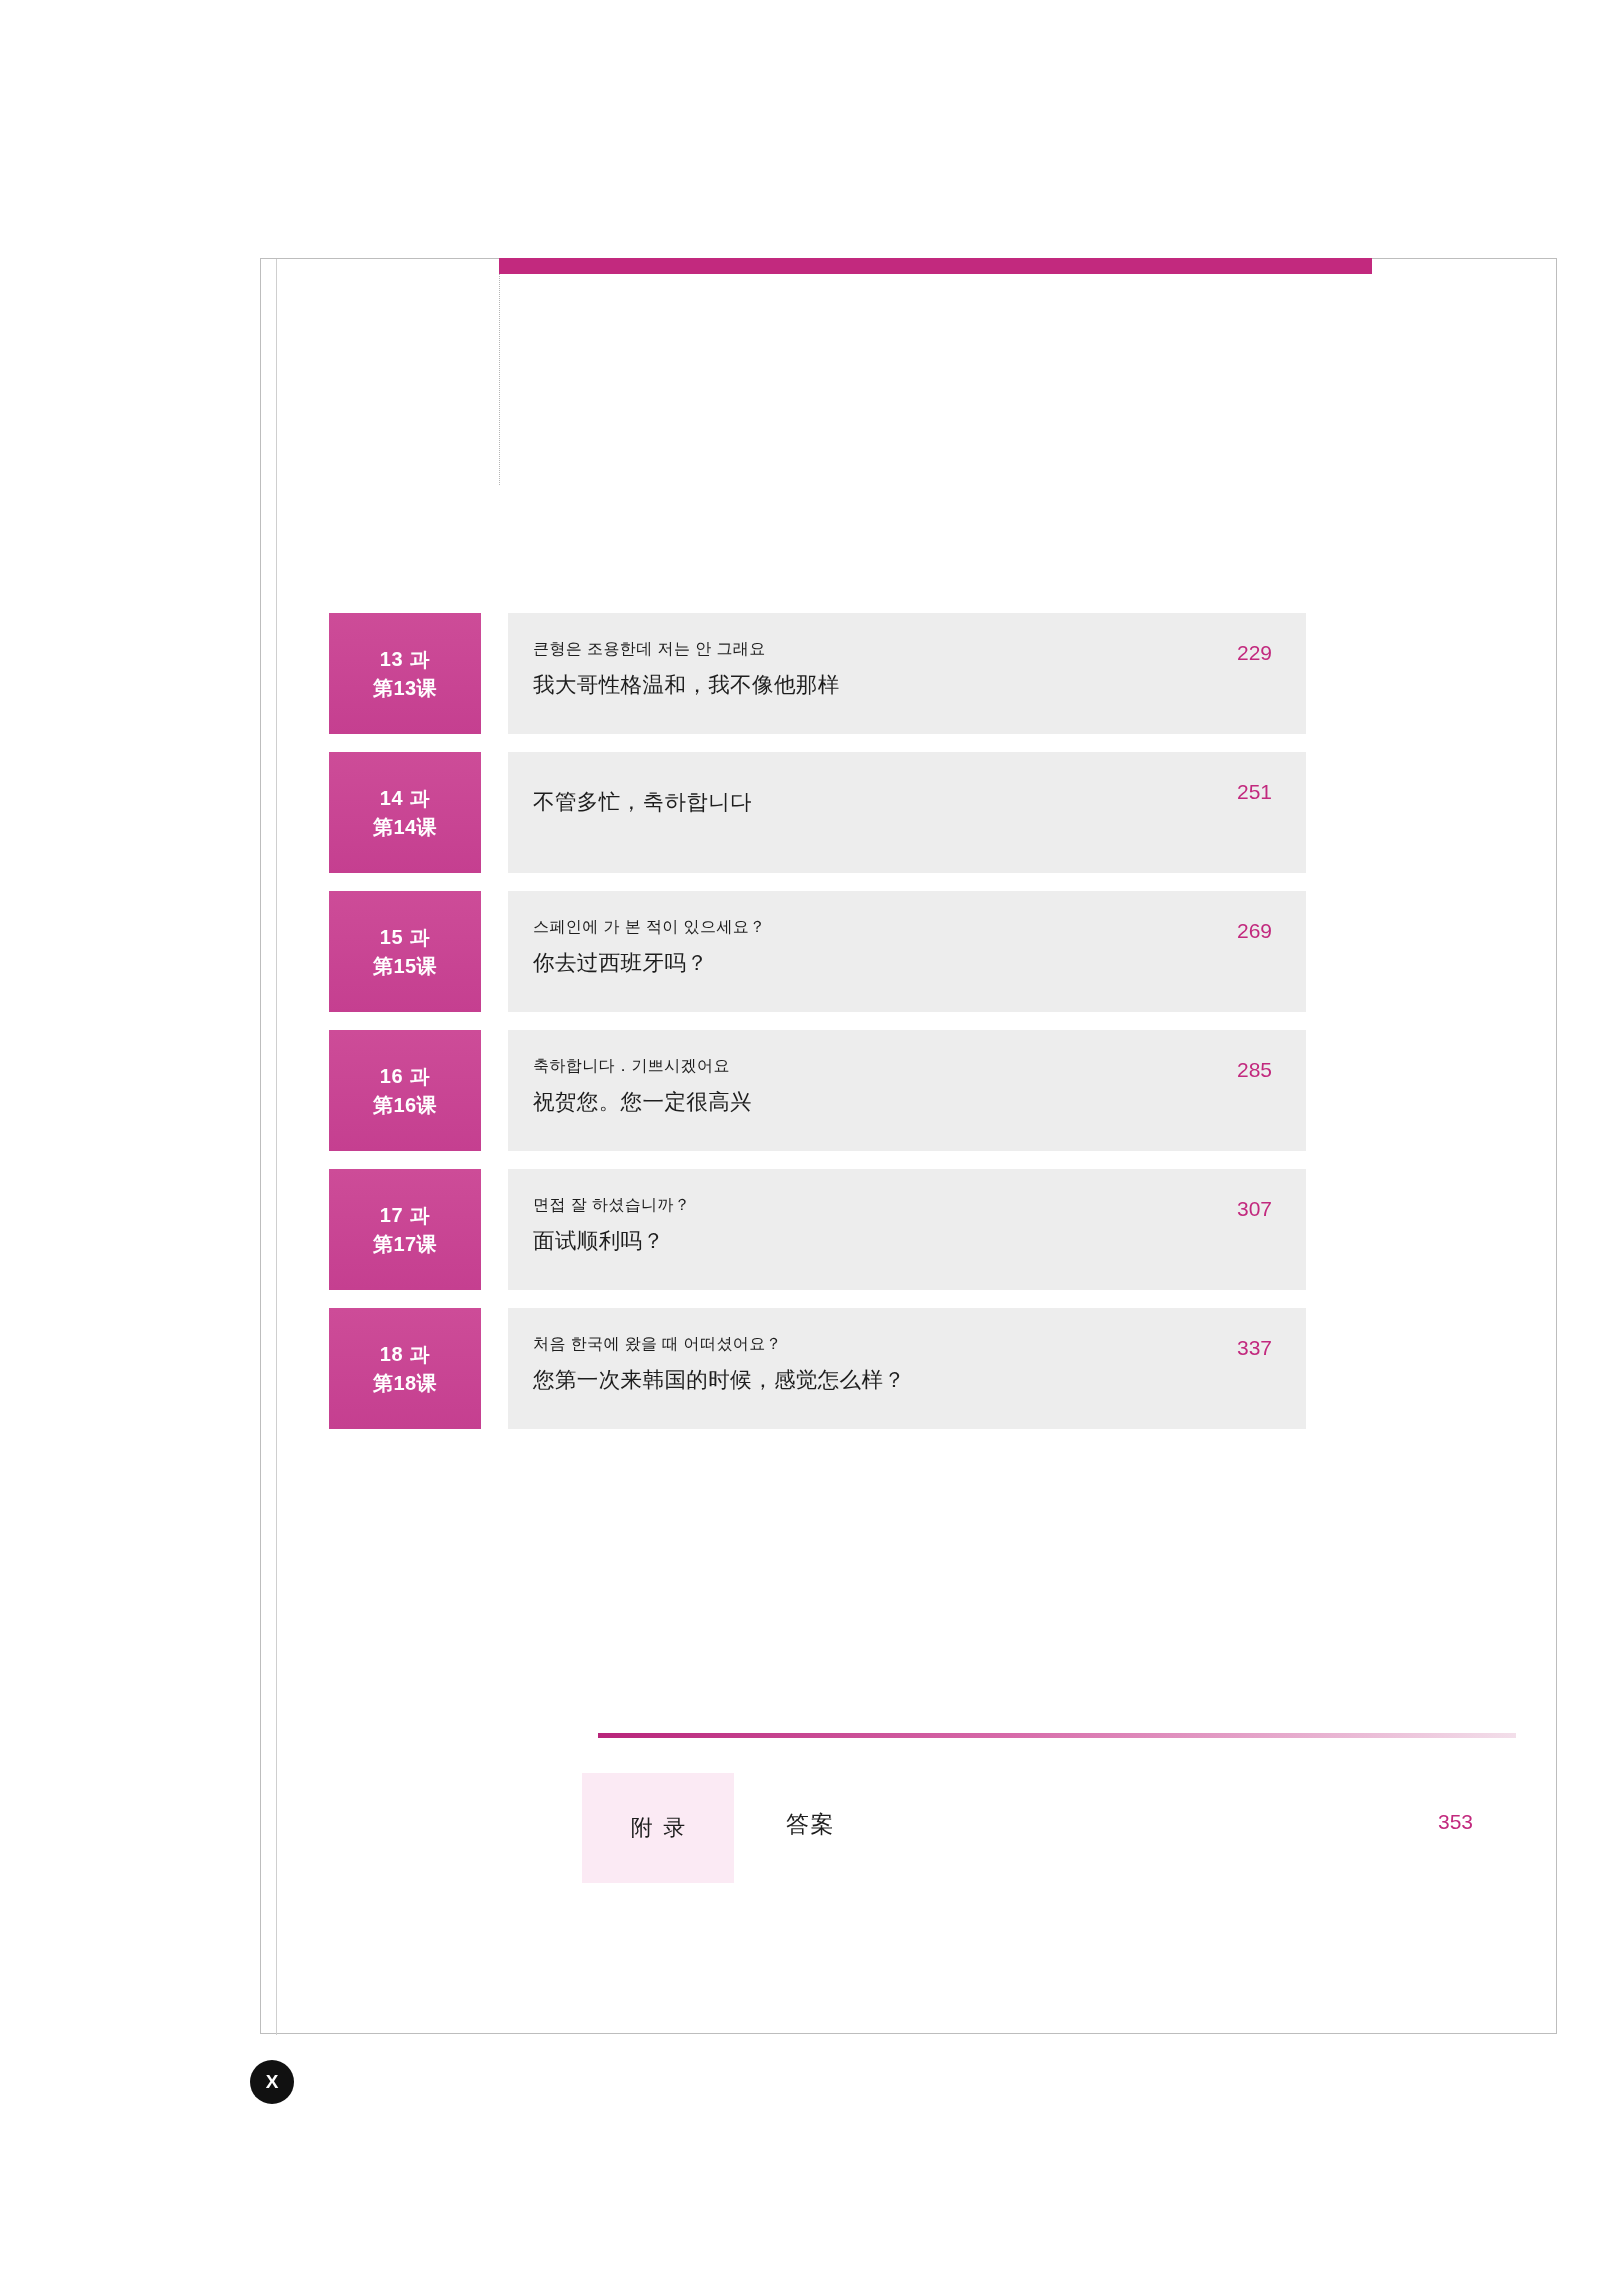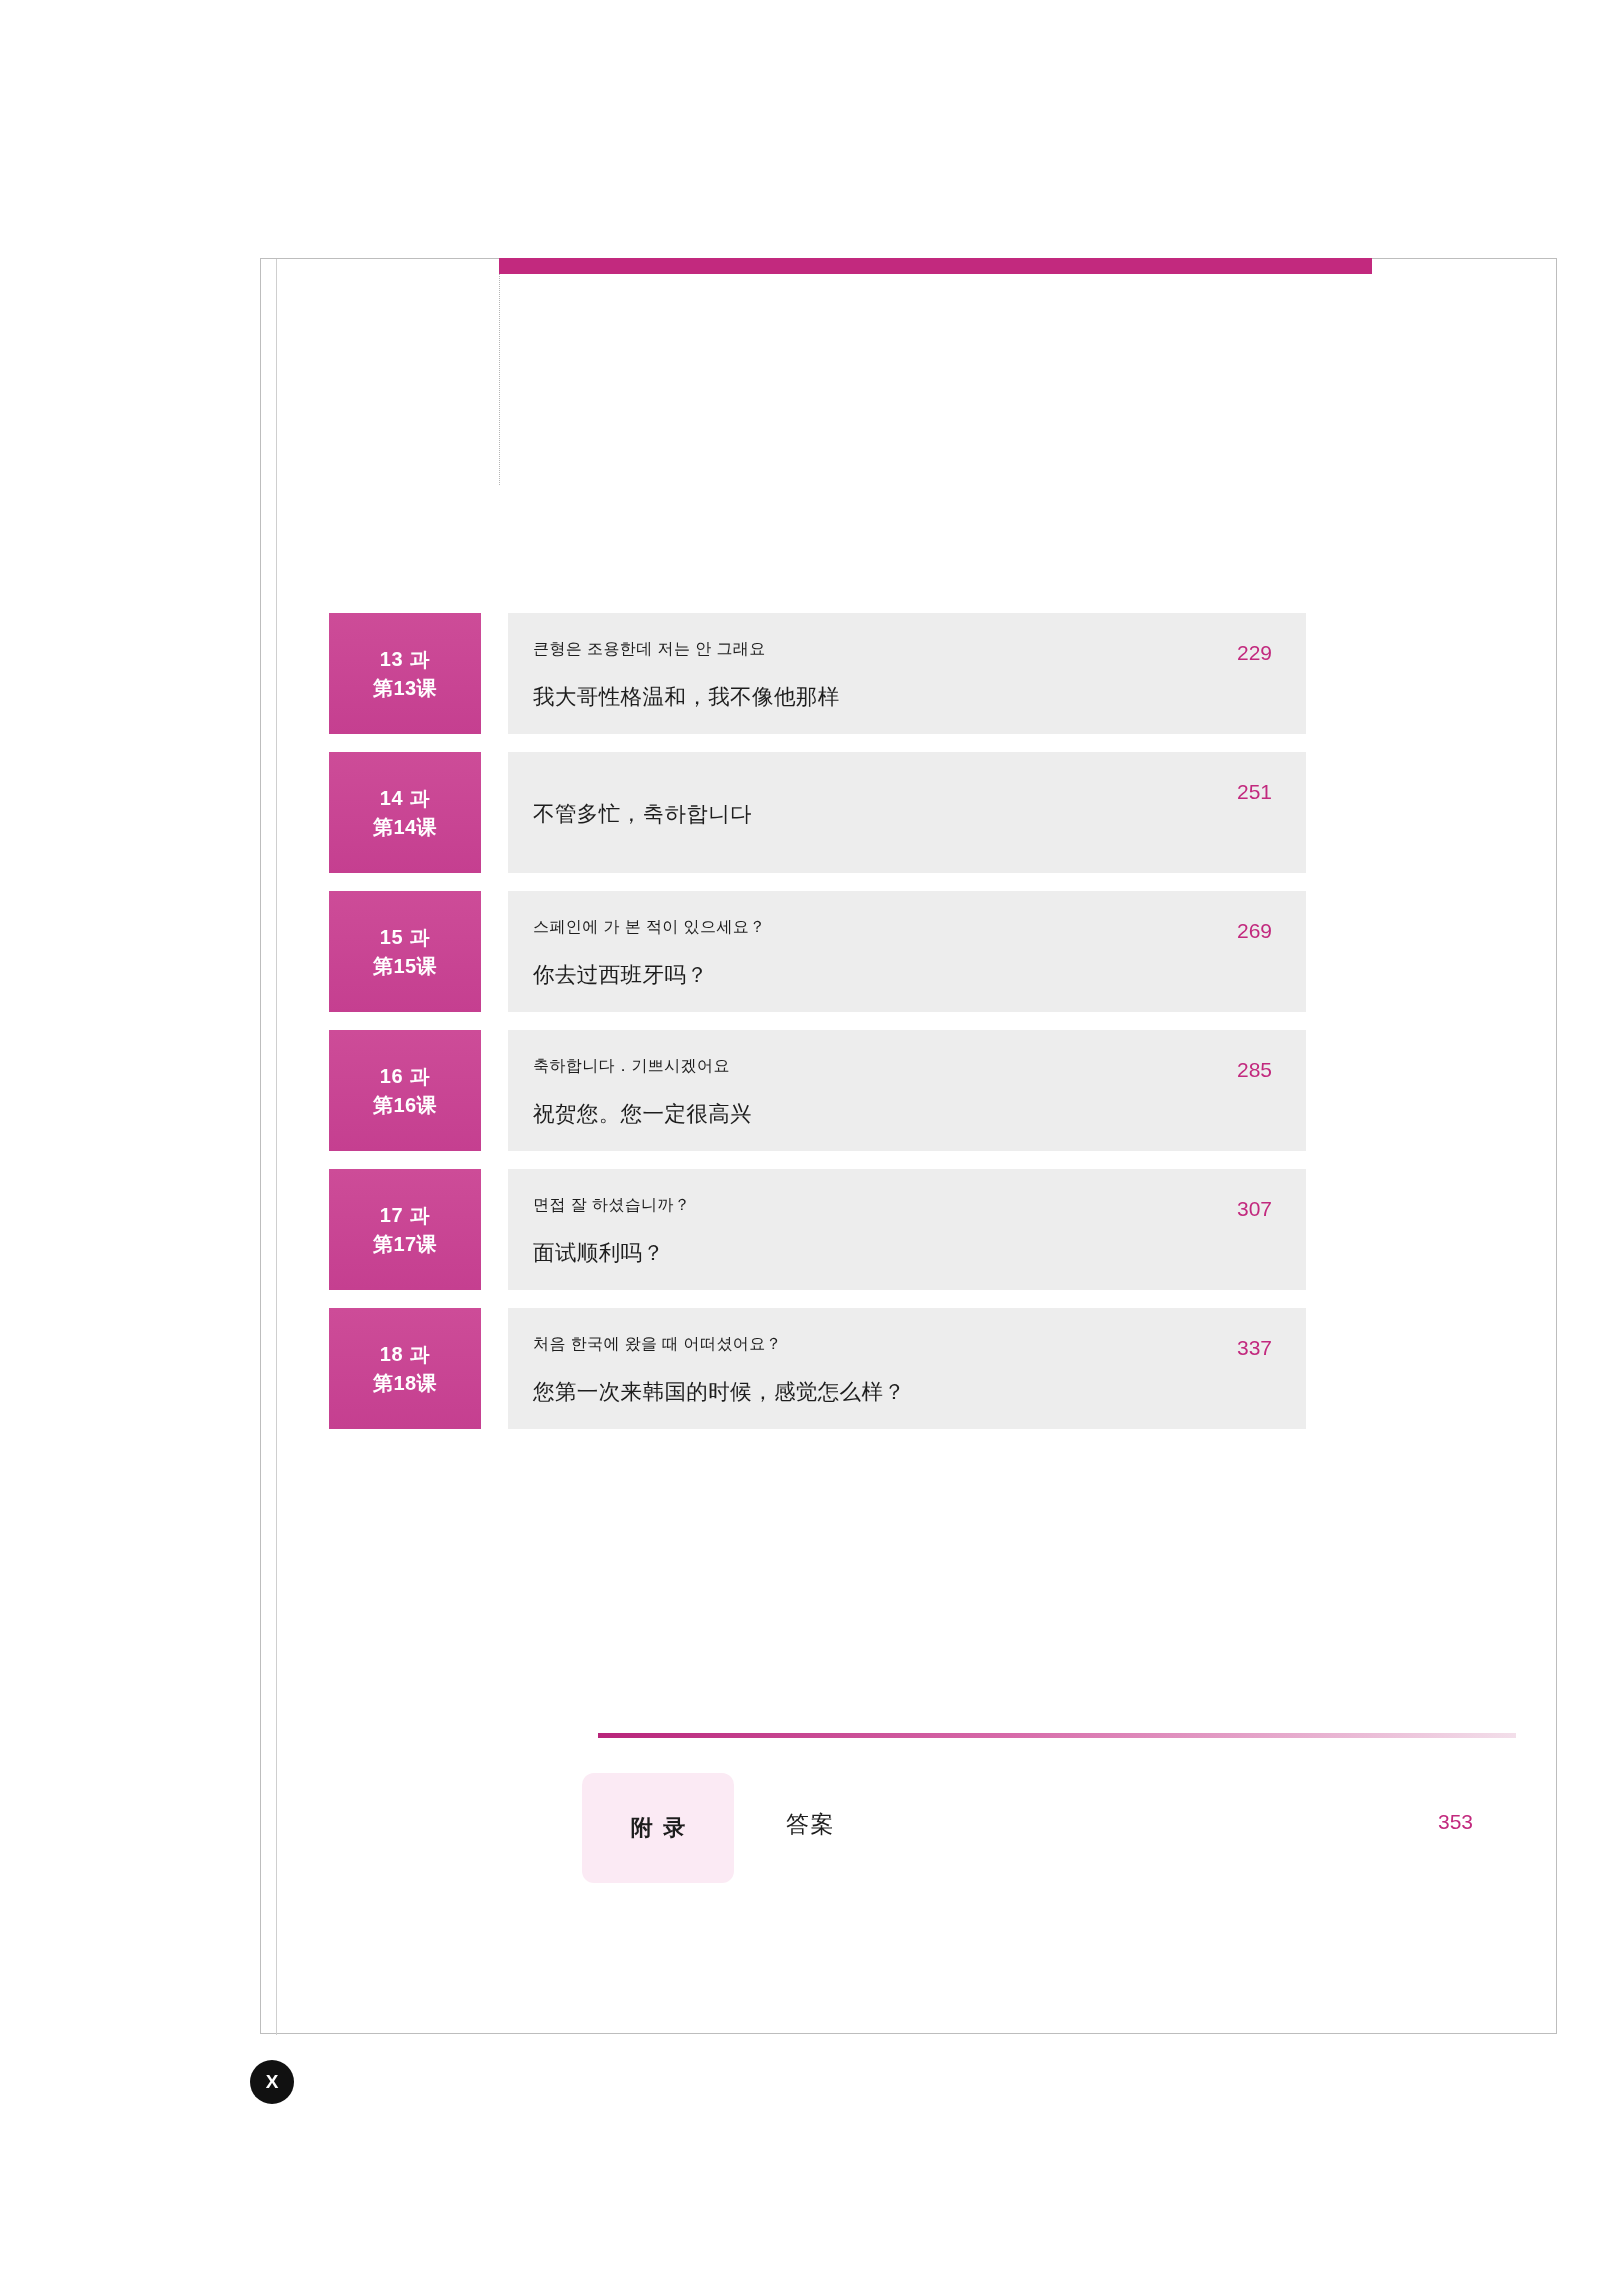--- a/index.html
+++ b/index.html
@@ -116,7 +116,7 @@
     font-size: 21.5px;
     color: #1d1d1d;
     line-height: 1.45;
-    margin-top: 22px;
+    margin-top: 10px;
     letter-spacing: 0.4px;
   }
   .pageno {

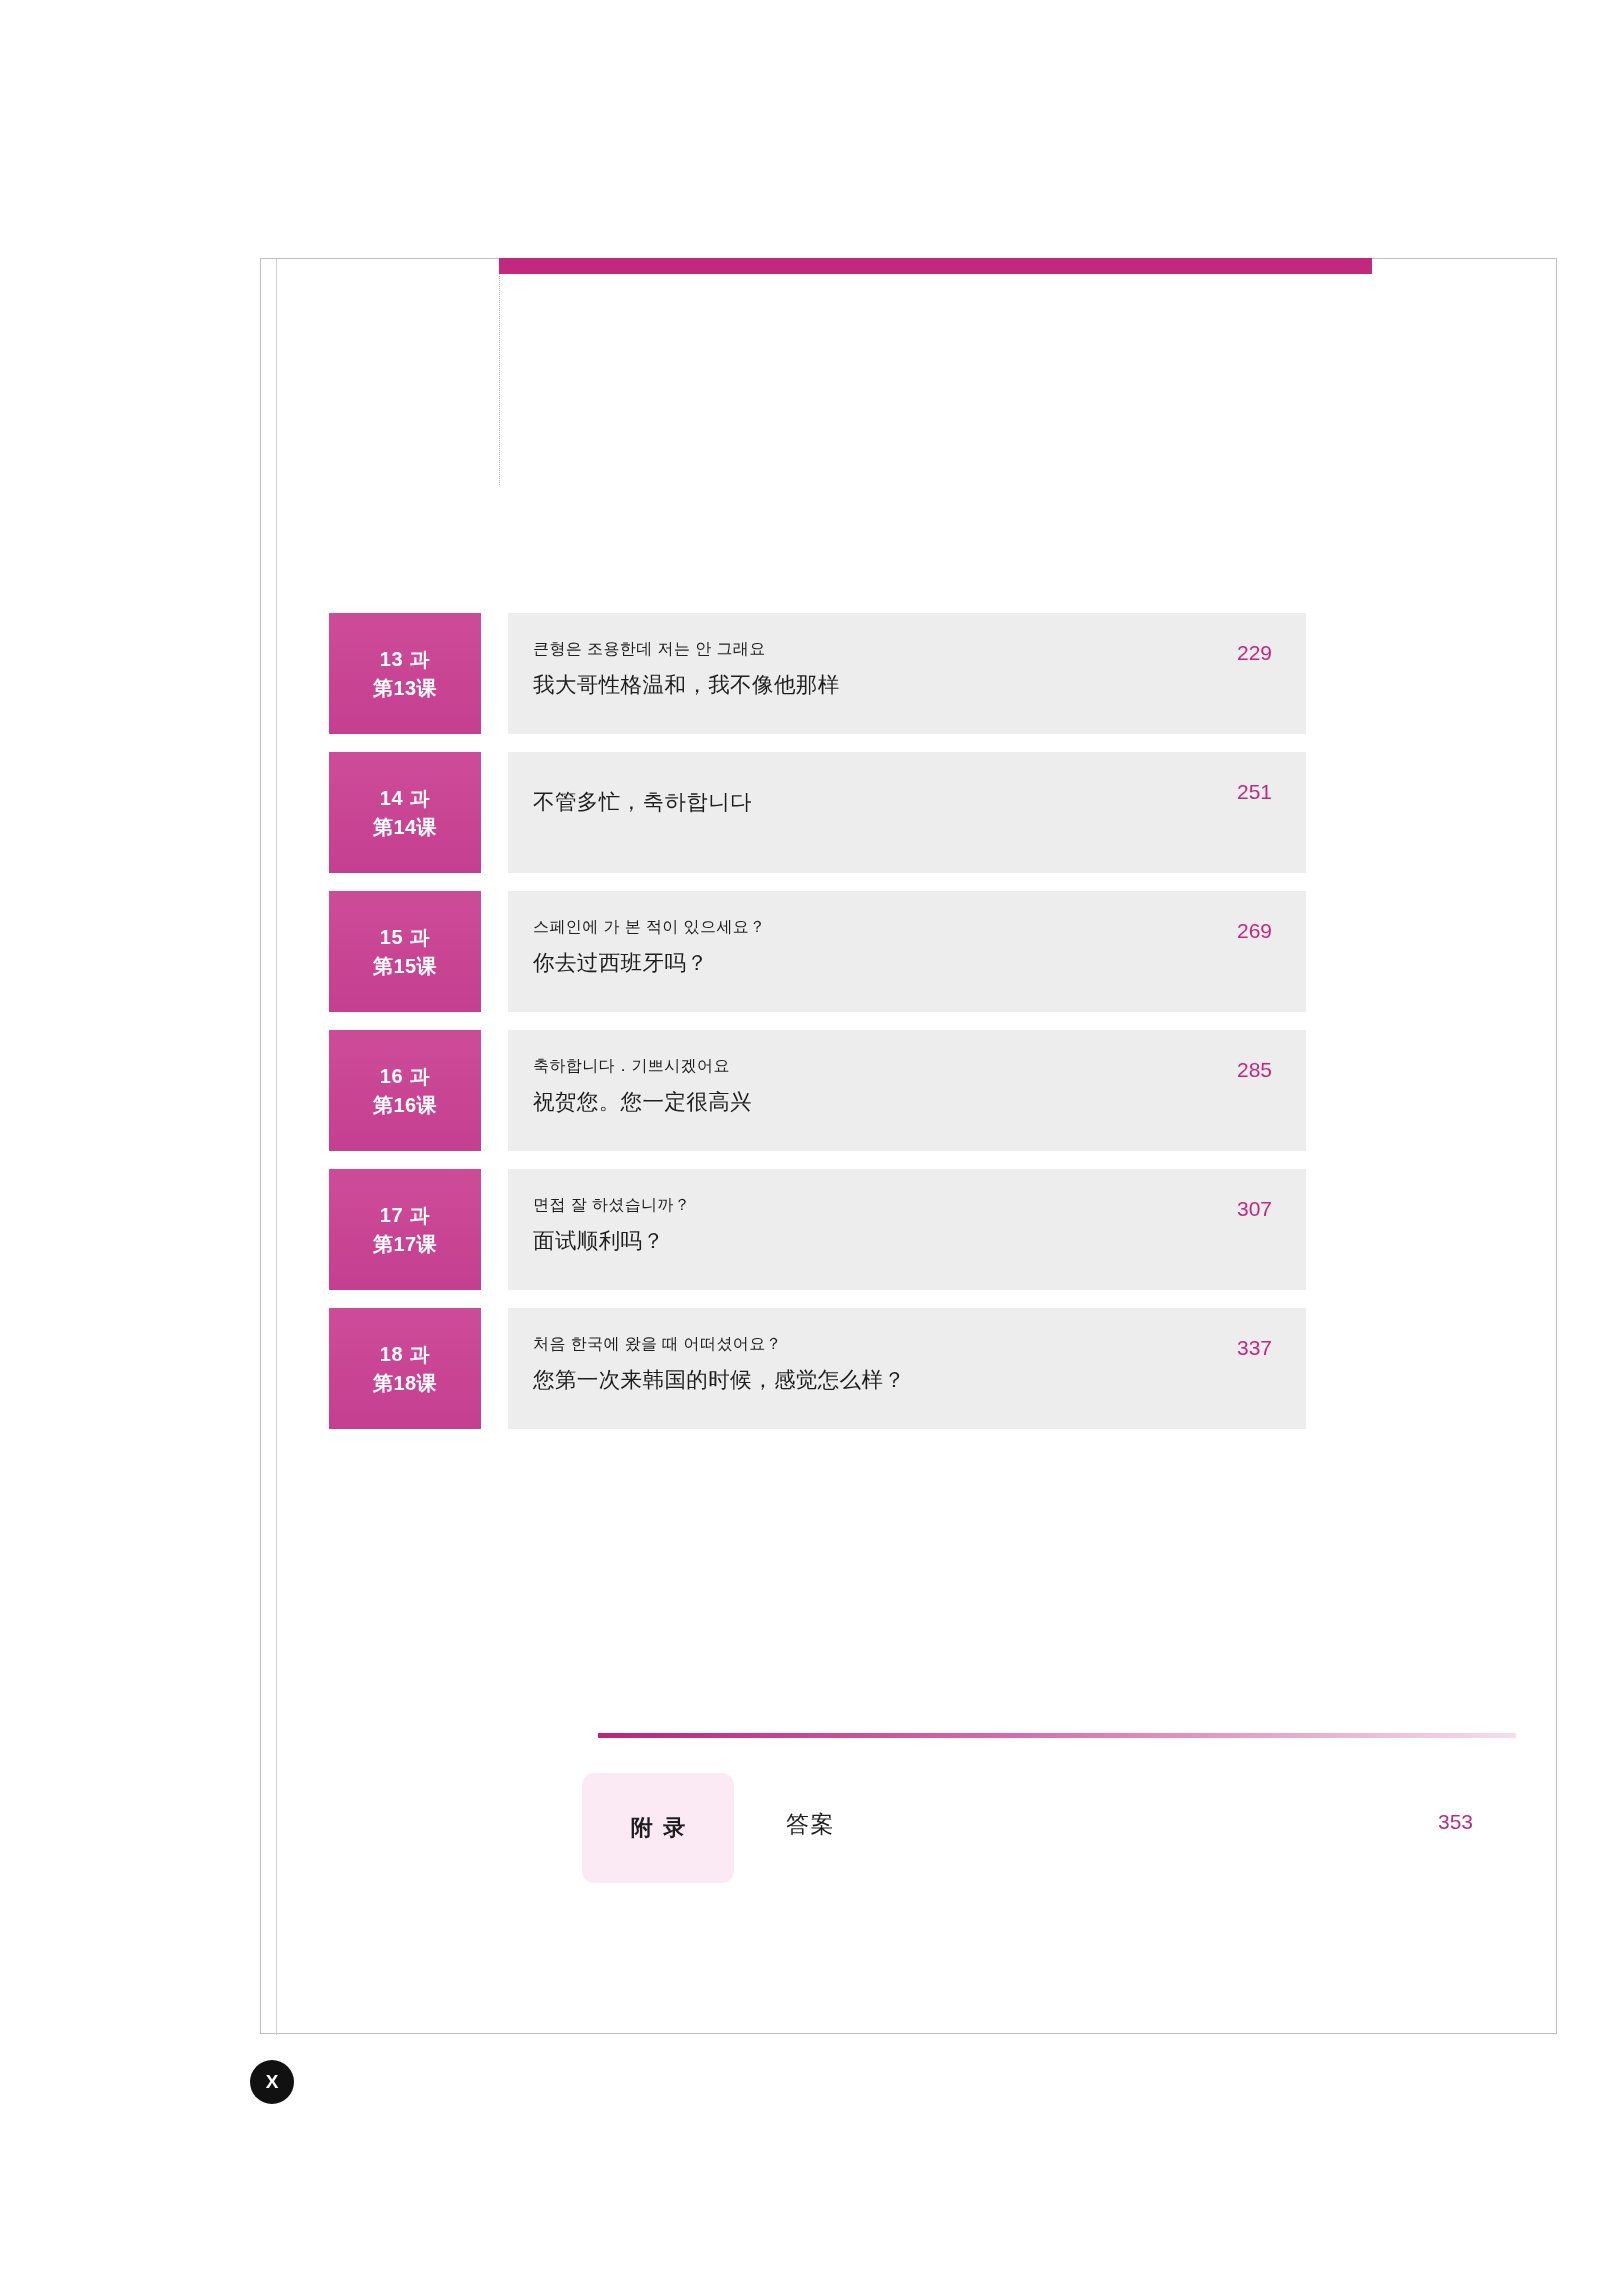--- a/index.html
+++ b/index.html
@@ -158,10 +158,9 @@
     justify-content: center;
     color: #1d1d1d;
     font-size: 22px;
-    font-weight: bold;
+    font-weight: normal;
     letter-spacing: 10.4px;
     text-indent: 10.4px;
-    border-radius: 12px;
   }
   .appendix .ap-title {
     position: absolute;

